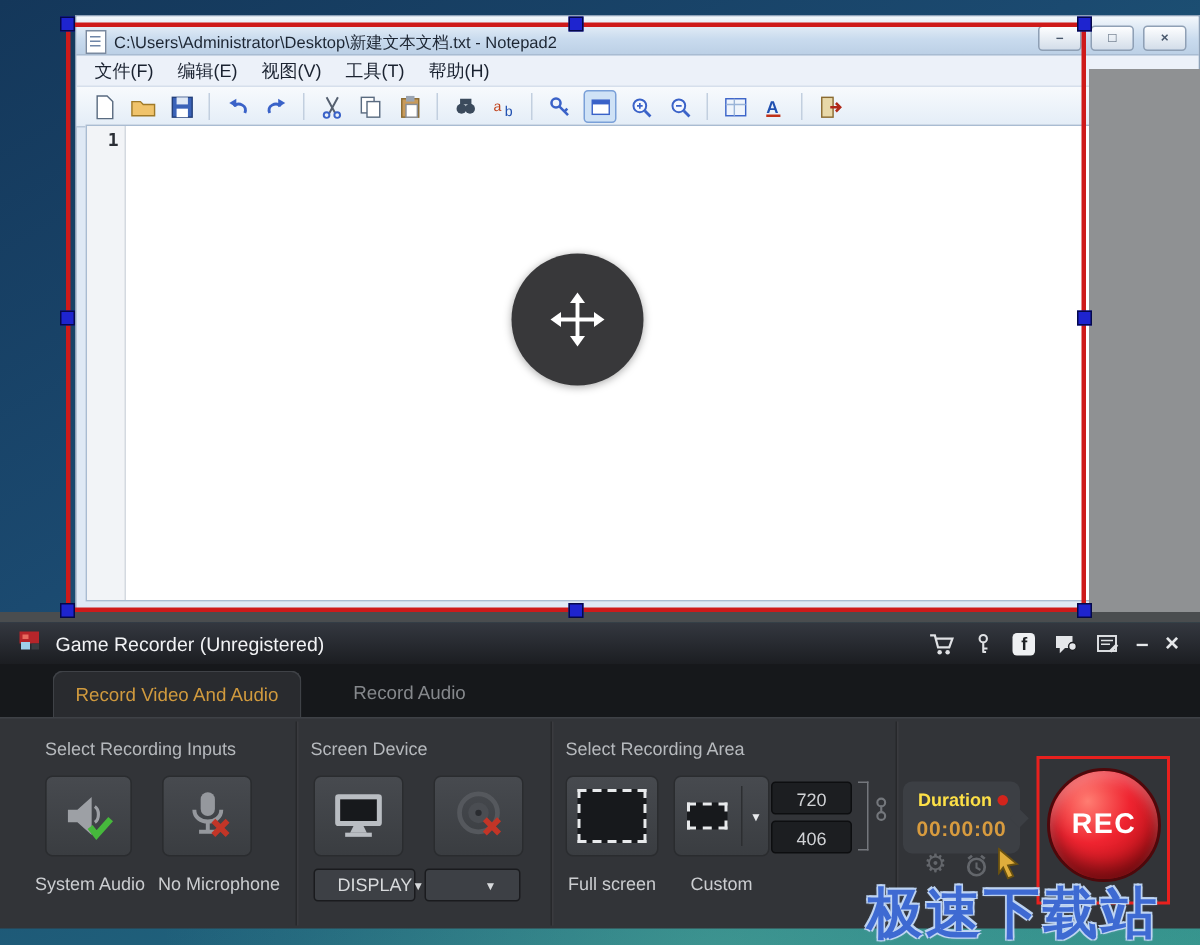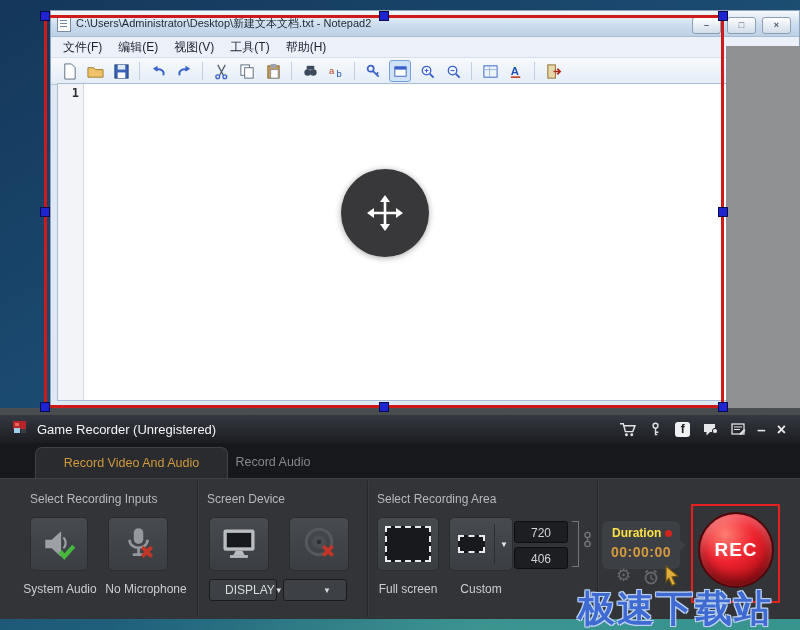--- a/index.html
+++ b/index.html
@@ -11,7 +11,7 @@
   
   .notepad{position:absolute;left:50px;top:10px;width:750px;height:398px;
     background:#dfe9f5;border:1px solid #8fa2b8;box-sizing:border-box;}
-  .np-title{position:relative;height:25px;display:flex;align-items:center;gap:5px;padding:0 6px;
+  .np-title{position:relative;height:25px;display:flex;align-items:flex-end;gap:5px;padding:0 6px;
     background:linear-gradient(#f4f8fc,#c9dbee 60%,#bcd0e6);border-bottom:1px solid #a9bcd2;}
   .np-app-icon{width:12px;height:14px;background:#fff;border:1px solid #7a8aa0;position:relative;flex:0 0 auto;}
   .np-app-icon::after{content:"";position:absolute;left:2px;top:3px;width:7px;height:1px;background:#6f86a8;box-shadow:0 3px 0 #6f86a8,0 6px 0 #6f86a8;}

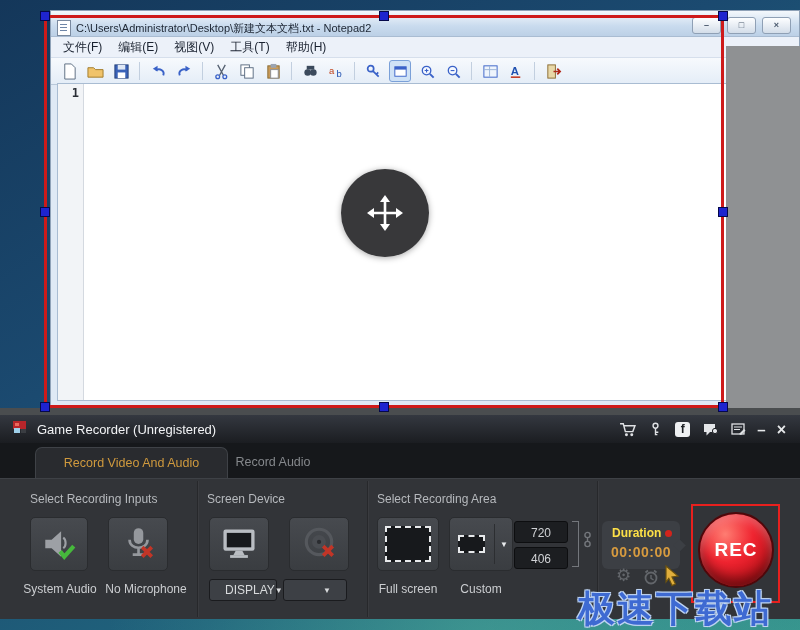--- a/index.html
+++ b/index.html
@@ -53,7 +53,7 @@
   .gr-close{font-size:16px;font-weight:bold;color:#e6e8ea;line-height:17px;}
   .gr-tabbar{position:absolute;left:0;top:28px;width:800px;height:35px;background:#16181b;}
   .gr-tab{position:absolute;top:4px;height:31px;line-height:31px;text-align:center;font-size:12.5px;}
-  .gr-tab-active{left:35px;width:193px;background:#292b2f;border:1px solid #3f4247;border-bottom:none;border-radius:7px 7px 0 0;color:#d09a3e;box-sizing:border-box;}
+  .gr-tab-active{left:35px;width:166px;background:#292b2f;border:1px solid #3f4247;border-bottom:none;border-radius:7px 7px 0 0;color:#d09a3e;box-sizing:border-box;}
   .gr-tab-idle{left:201px;width:144px;color:#85888c;}
   .gr-content{position:absolute;left:0;top:63px;width:800px;height:140px;background:#323438;border-top:1px solid #3e4146;}
   .vsep{position:absolute;top:2px;height:136px;width:1px;background:rgba(0,0,0,0.22);box-shadow:1px 0 0 rgba(255,255,255,0.04);}

